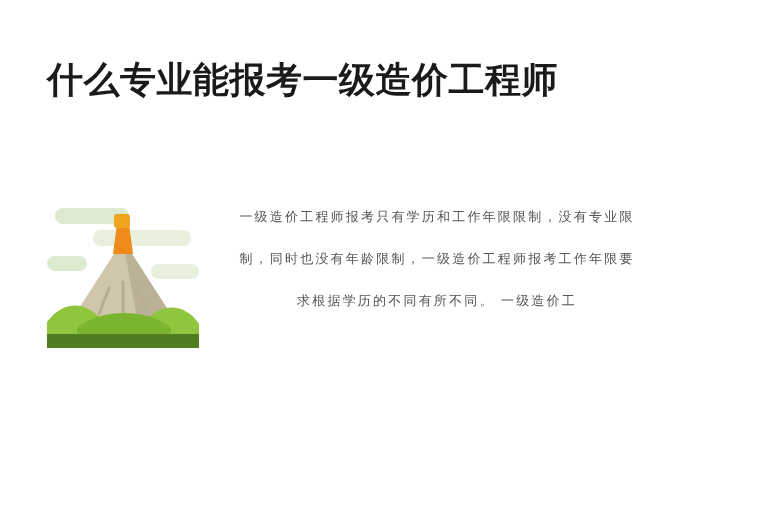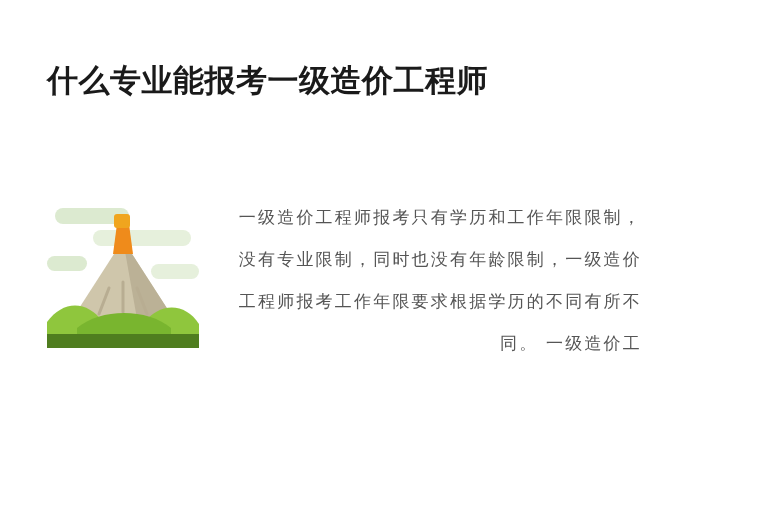--- a/index.html
+++ b/index.html
@@ -23,7 +23,7 @@
     position: absolute;
     left: 47px;
     top: 60px;
-    font-size: 31px;
+    font-size: 36px;
     line-height: 40px;
     font-weight: 700;
     color: #1a1a1a;

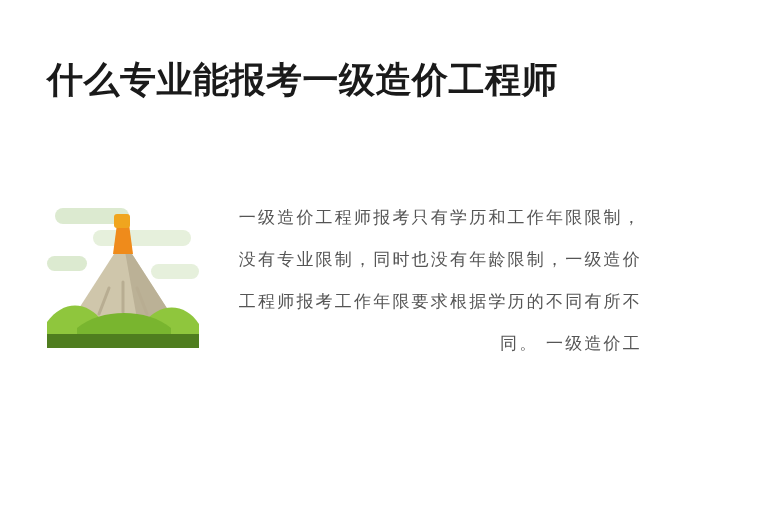--- a/index.html
+++ b/index.html
@@ -46,11 +46,11 @@
     left: 232px;
     top: 196px;
     width: 410px;
-    font-size: 17px;
+    font-size: 13px;
     line-height: 42px;
     color: #555555;
     letter-spacing: 2.2px;
-    text-align: right;
+    text-align: center;
     font-family: "DejaVu Sans", "Liberation Sans", sans-serif;
     white-space: pre-wrap;
   }

